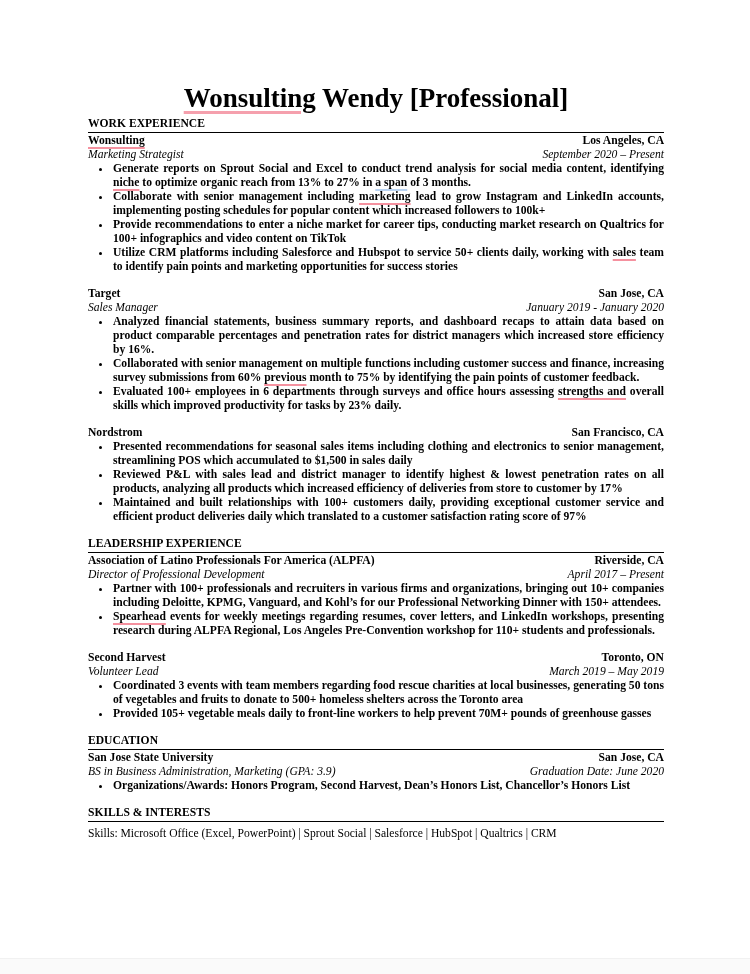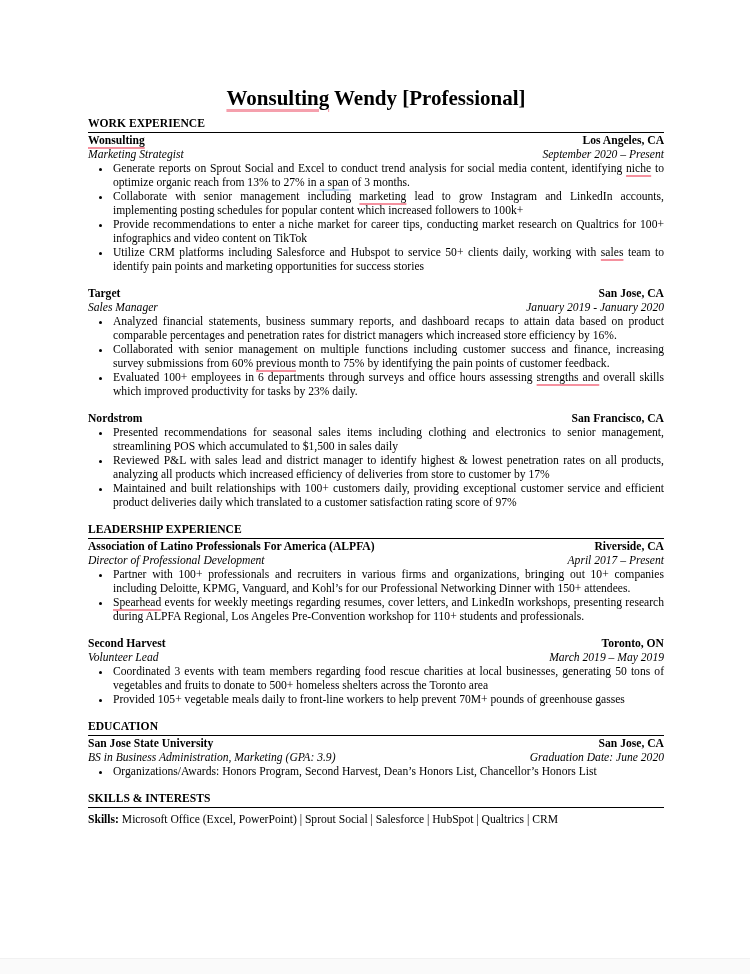--- a/index.html
+++ b/index.html
@@ -20,7 +20,7 @@
     line-height: 14px;
   }
   .name-title {
-    font-size: 21px;
+    font-size: 27px;
     line-height: 24px;
     font-weight: bold;
     text-align: center;

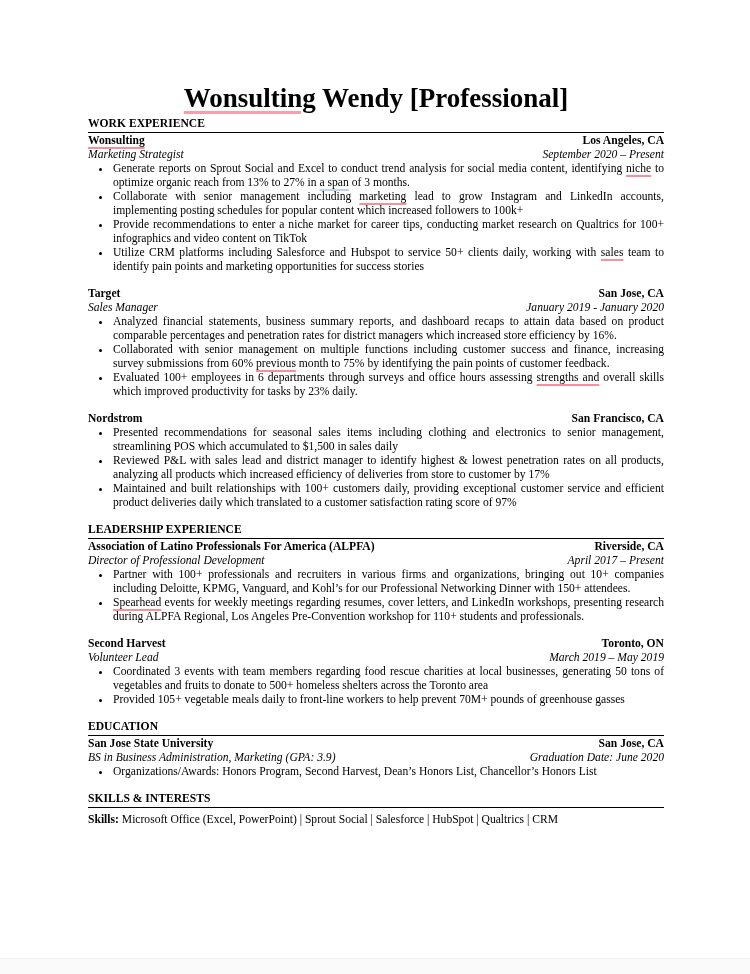--- a/index.html
+++ b/index.html
@@ -56,6 +56,7 @@
   ul.bullets li {
     text-align: justify;
     padding-left: 1px;
+    font-weight: bold;
   }
   .sq-red {
     text-decoration: underline;

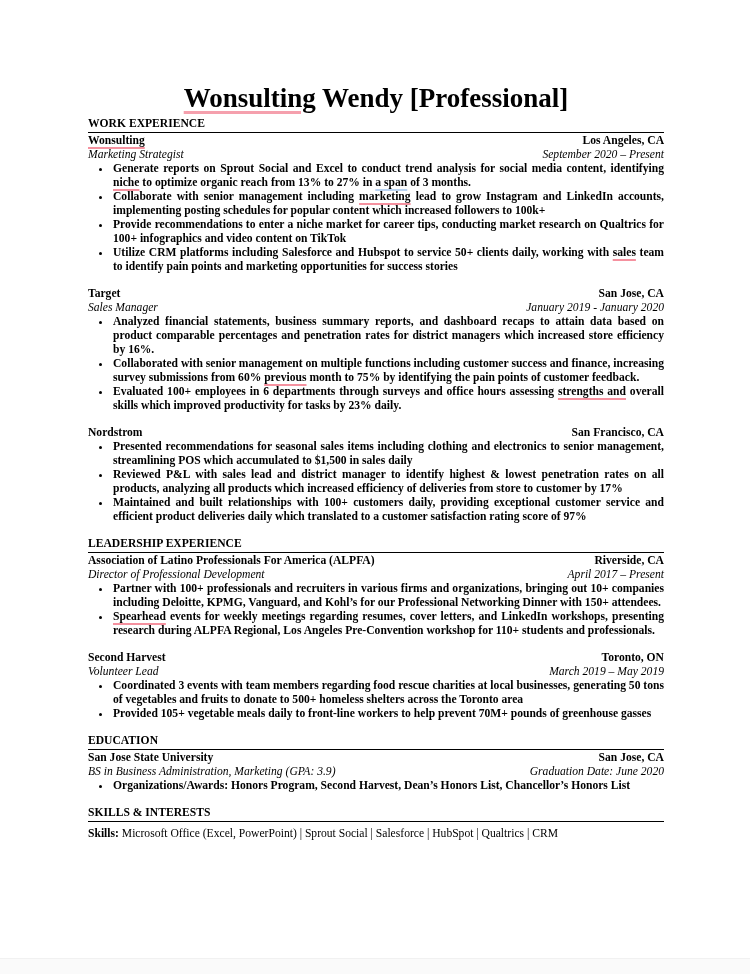--- a/index.html
+++ b/index.html
@@ -77,7 +77,7 @@
     text-underline-offset: 4px;
   }
   .skill-line { margin: 5px 0 7px 0; }
-  .skill-label { font-weight: bold; }
+  .skill-label { font-weight: normal; }
   .bottom-edge {
     position: absolute;
     left: 0; bottom: 0;

